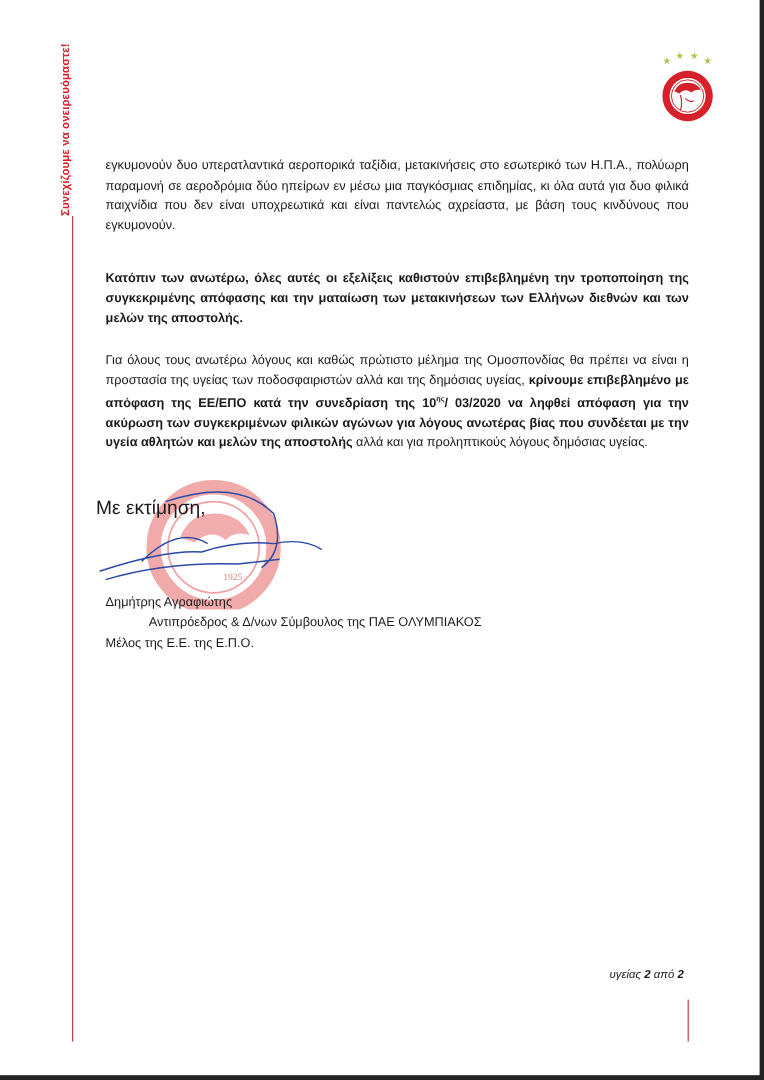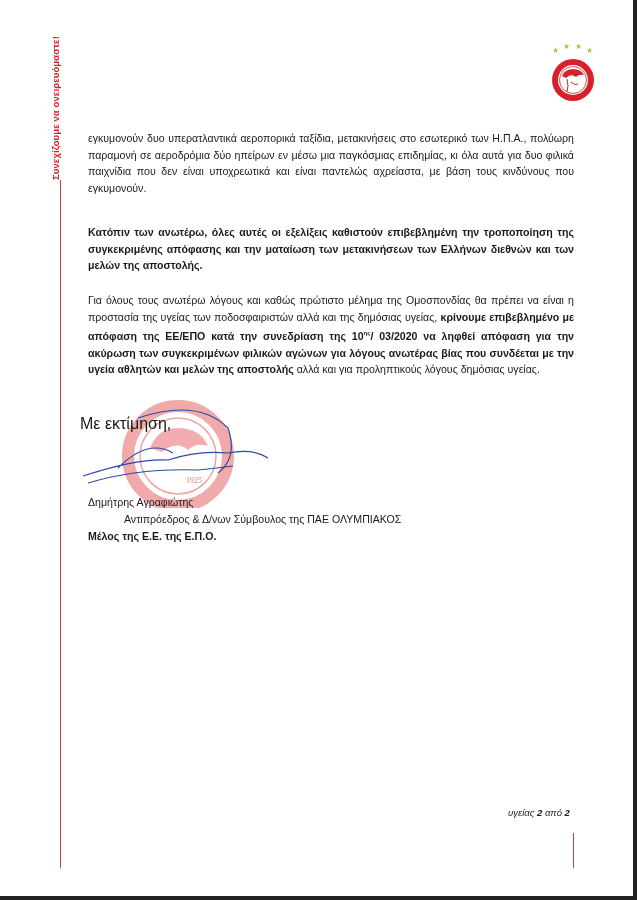--- a/index.html
+++ b/index.html
@@ -28,7 +28,7 @@
     .stamp { position: absolute; left: 78px; top: 398px; width: 200px; height: 110px; }
     .sig-name { position: absolute; left: 88px; top: 496px; font-size: 10.6px; font-weight: normal; }
     .sig-title { position: absolute; left: 88px; top: 513px; font-size: 10.6px; margin-left: 36px; }
-    .sig-member { position: absolute; left: 88px; top: 530px; font-size: 10.6px; font-weight: bold; }
+    .sig-member { position: absolute; left: 88px; top: 530px; font-size: 10.6px; }
     .footer { position: absolute; left: 508px; top: 807px; font-size: 9.5px; font-style: italic; }
     .footer b { font-style: italic; }
   </style>

